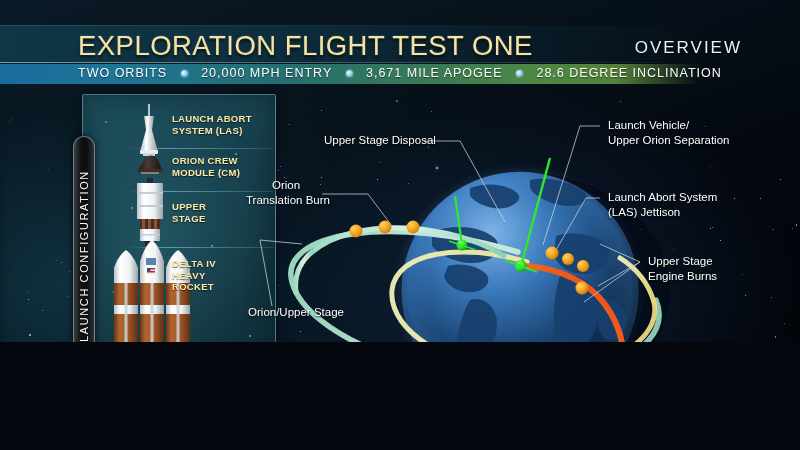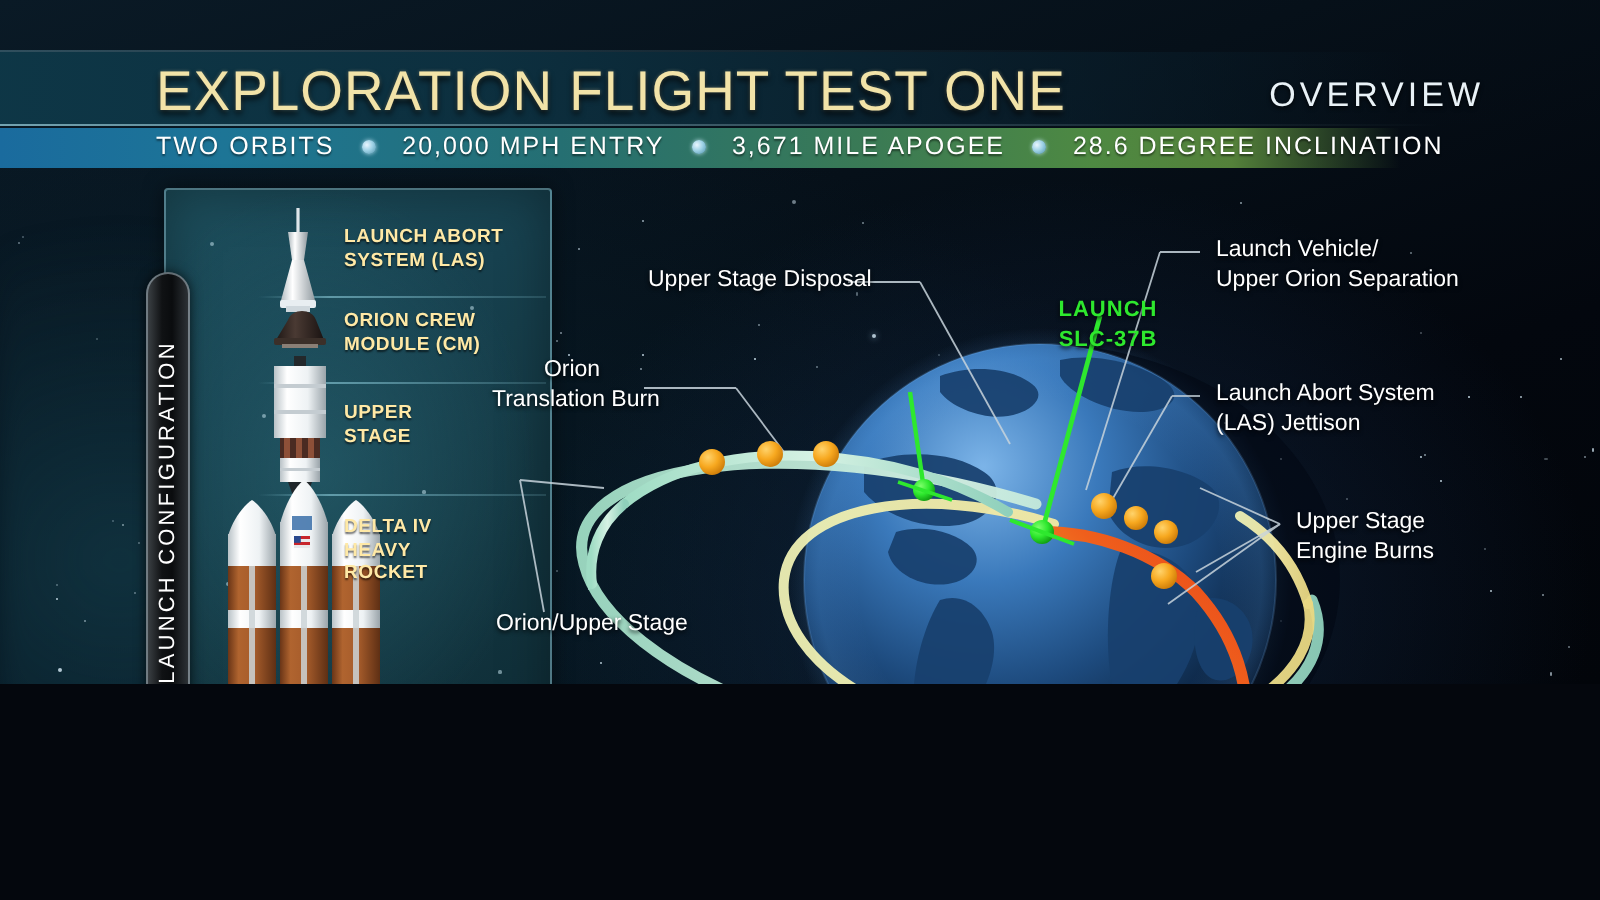--- a/index.html
+++ b/index.html
@@ -563,10 +563,6 @@
   </div>
 
 
-  <div class="callout green ctr" style="left:516px;top:148px;width:76px;">
-    <div>LAUNCH</div>
-    <div>SLC-37B</div>
-  </div>
 
   <div class="callout" style="left:608px;top:118px;">
     <div>Launch Vehicle/</div>

